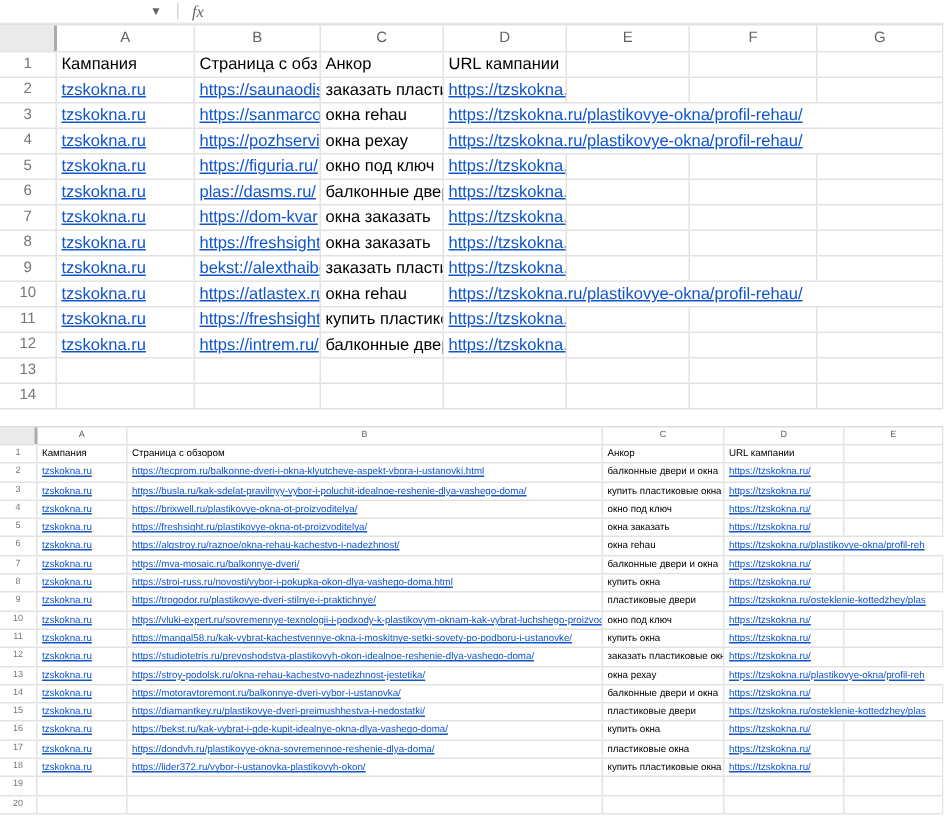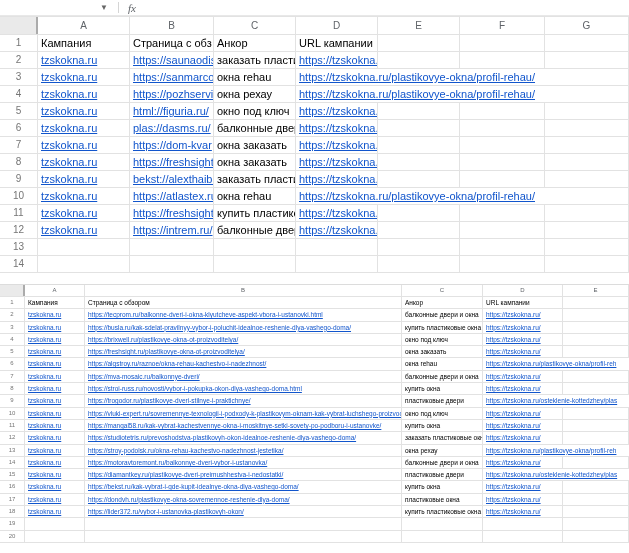--- a/index.html
+++ b/index.html
@@ -100,7 +100,7 @@
       <div class="row t-row">
         <div class="cell rn t-rn">5</div>
         <div class="cell link t-a">tzskokna.ru</div>
-        <div class="cell link t-b">html://figuria.ru/</div>
+        <div class="cell link t-b">https://figuria.ru/</div>
         <div class="cell t-c">окно под ключ</div>
         <div class="cell link t-d">https://tzskokna.ru/</div>
         <div class="cell t-e"></div>

